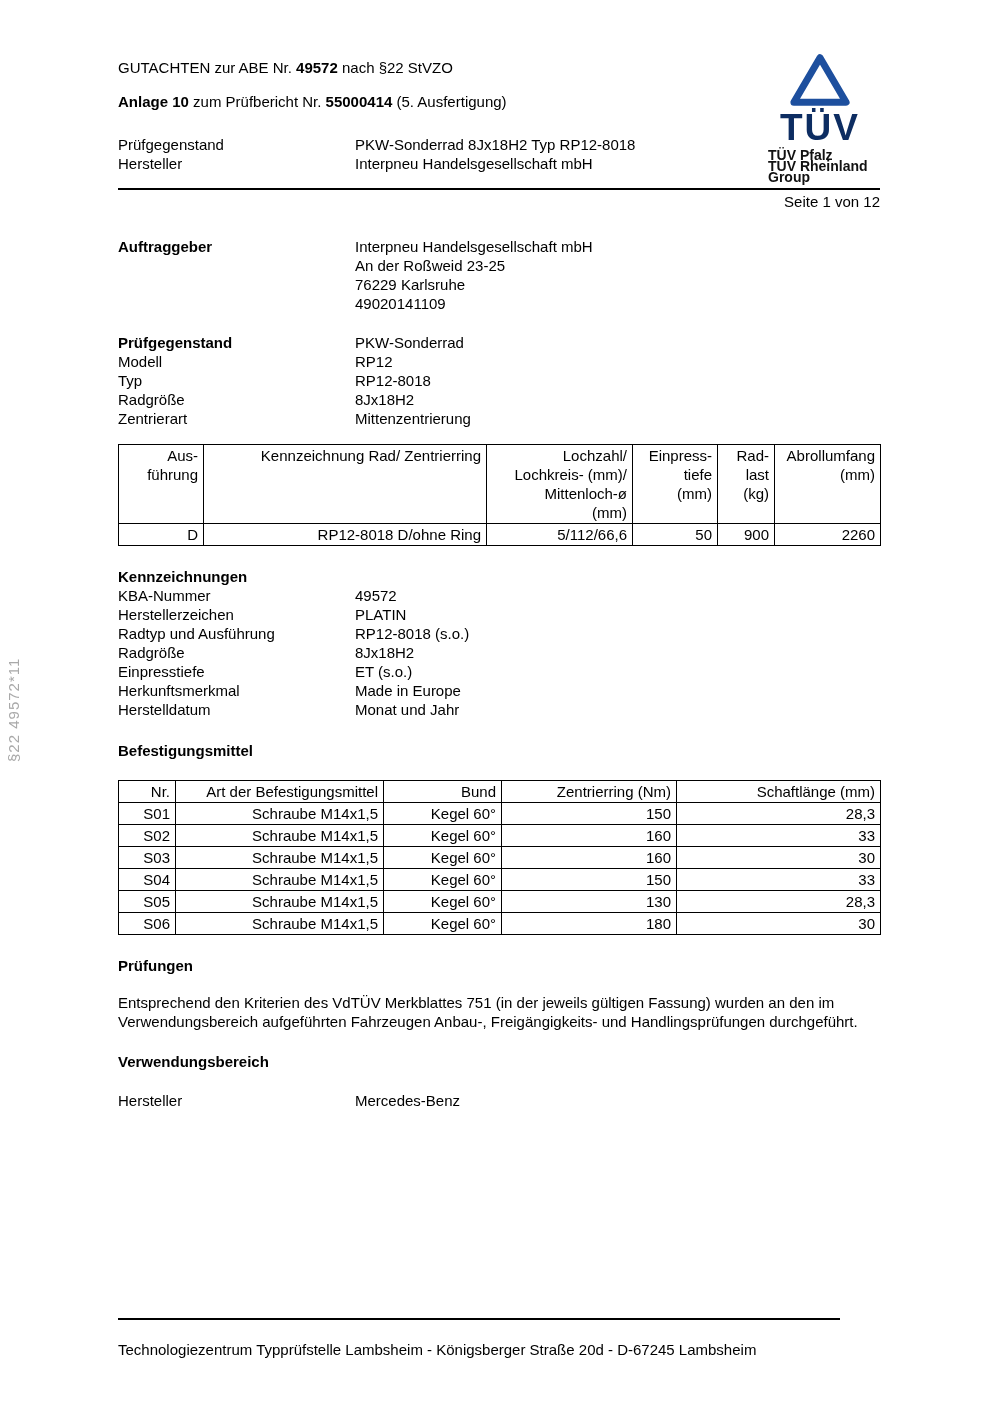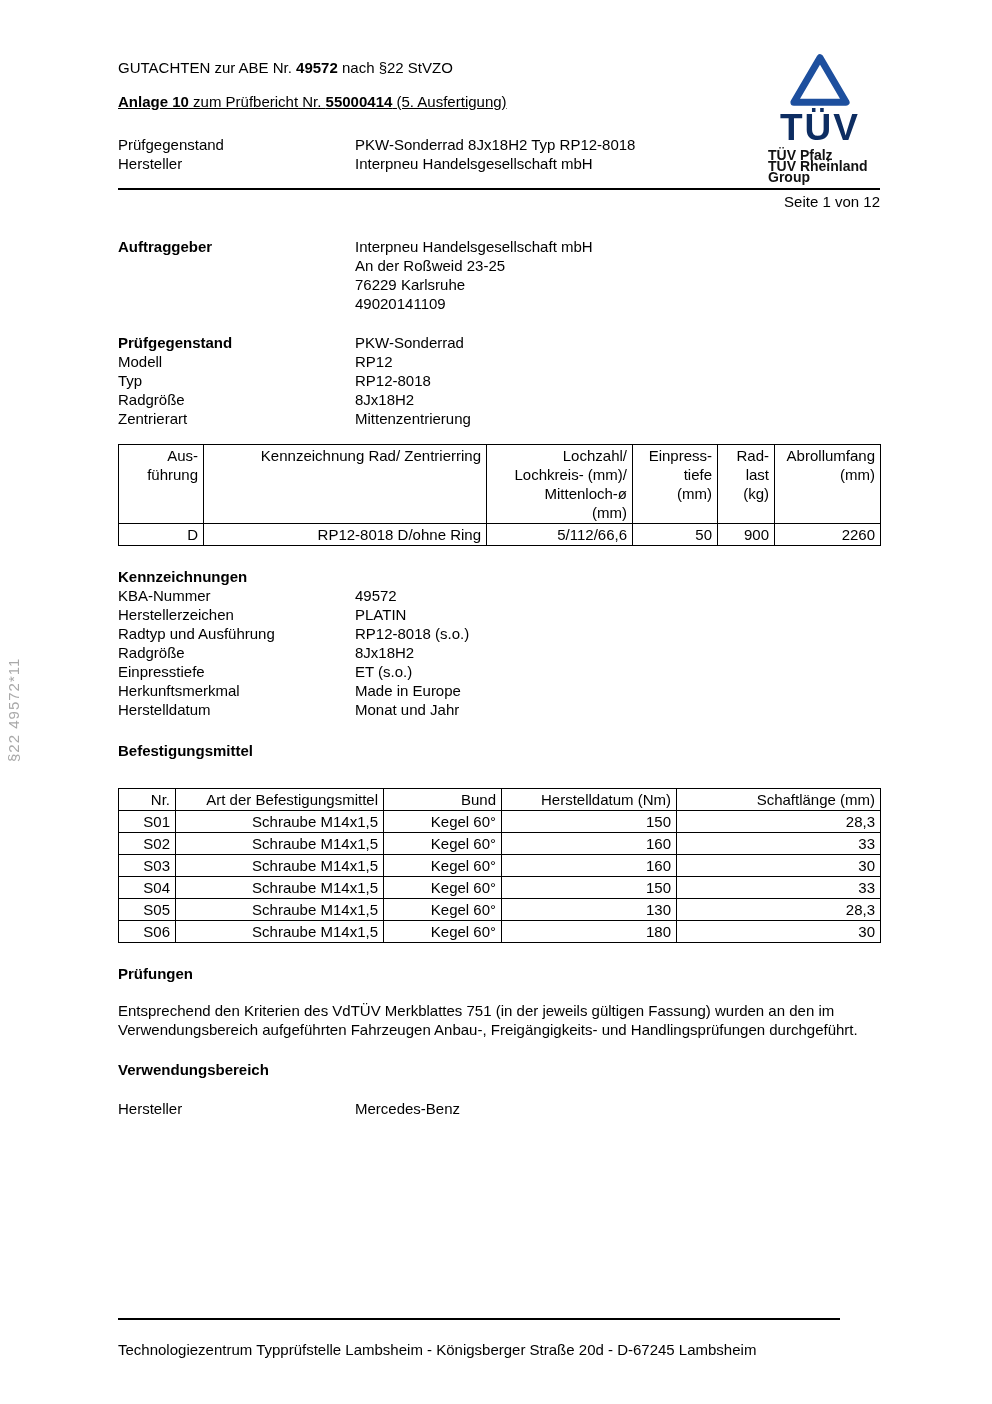--- a/index.html
+++ b/index.html
@@ -13,7 +13,7 @@
   .content { position:absolute; left:118px; top:58px; width:762px; }
   .b { font-weight:bold; }
   .hline1 { margin-bottom:15px; }
-  .hline2 { margin-bottom:24px;text-decoration:underline; }
+  .hline2 { margin-bottom:24px; }
   .kvgrid { display:grid; grid-template-columns:237px 1fr; }
   .kvgrid > div { min-height:19px; }
   .toprule { border:none; border-top:2px solid #000; margin:15px 0 0 0; }

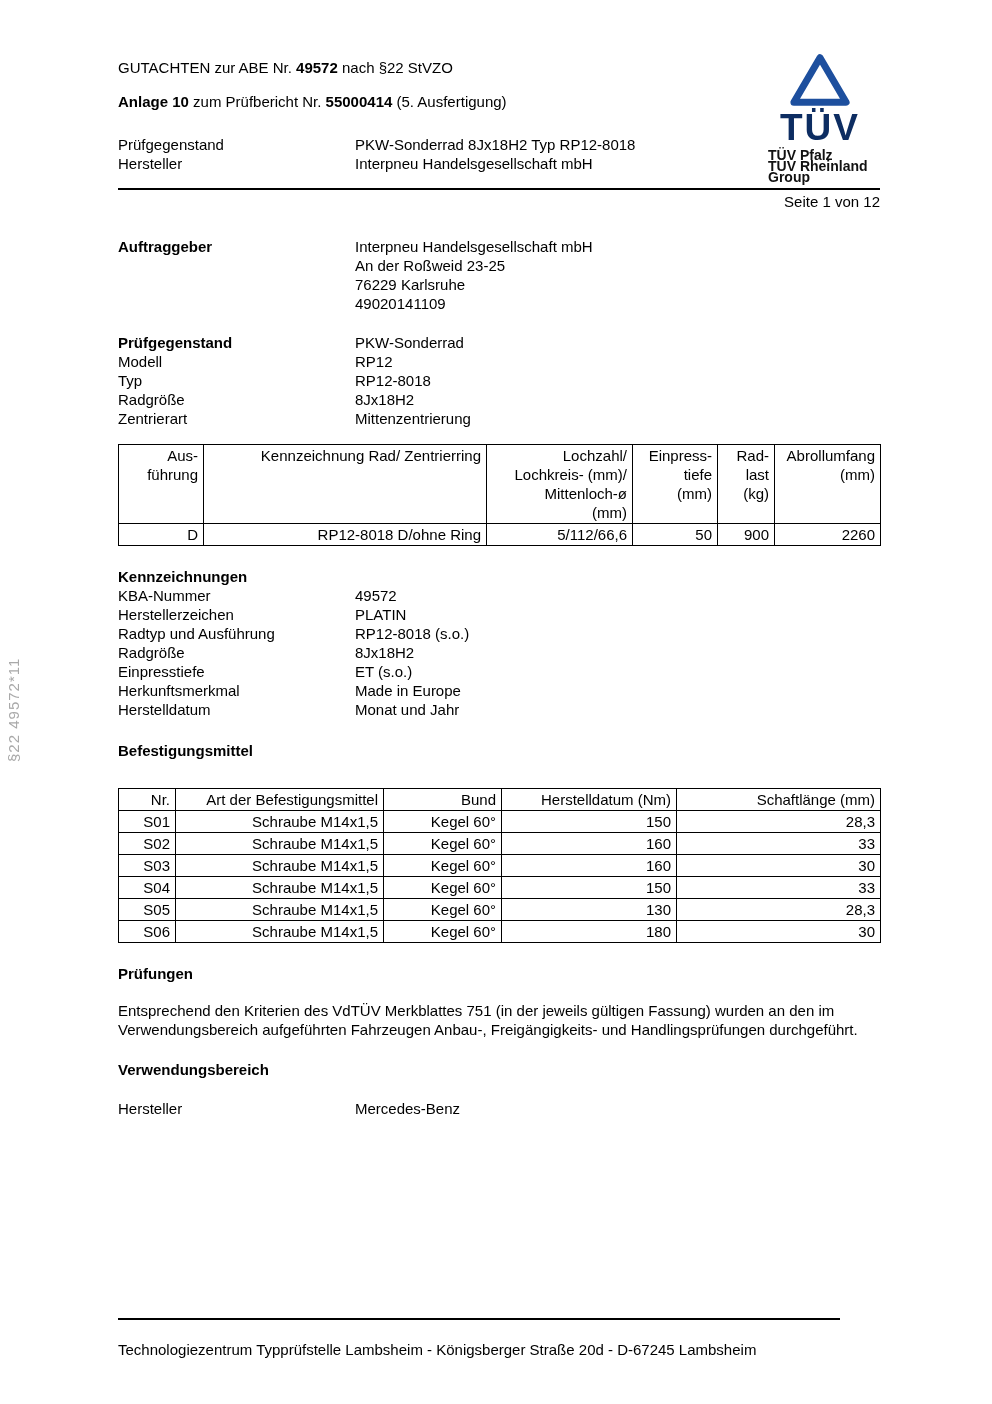--- a/index.html
+++ b/index.html
@@ -27,7 +27,7 @@
   .t1 col.c0 { width:85px; }  .t1 col.c1 { width:283px; }
   .t1 col.c2 { width:146px; } .t1 col.c3 { width:85px; }
   .t1 col.c4 { width:57px; }  .t1 col.c5 { width:106px; }
-  .t2 { margin-top:28px;border-radius:32px; }
+  .t2 { margin-top:20px;border-radius:32px; }
   .t2 col.c0 { width:57px; }  .t2 col.c1 { width:208px; }
   .t2 col.c2 { width:118px; } .t2 col.c3 { width:175px; }
   .t2 col.c4 { width:204px; }

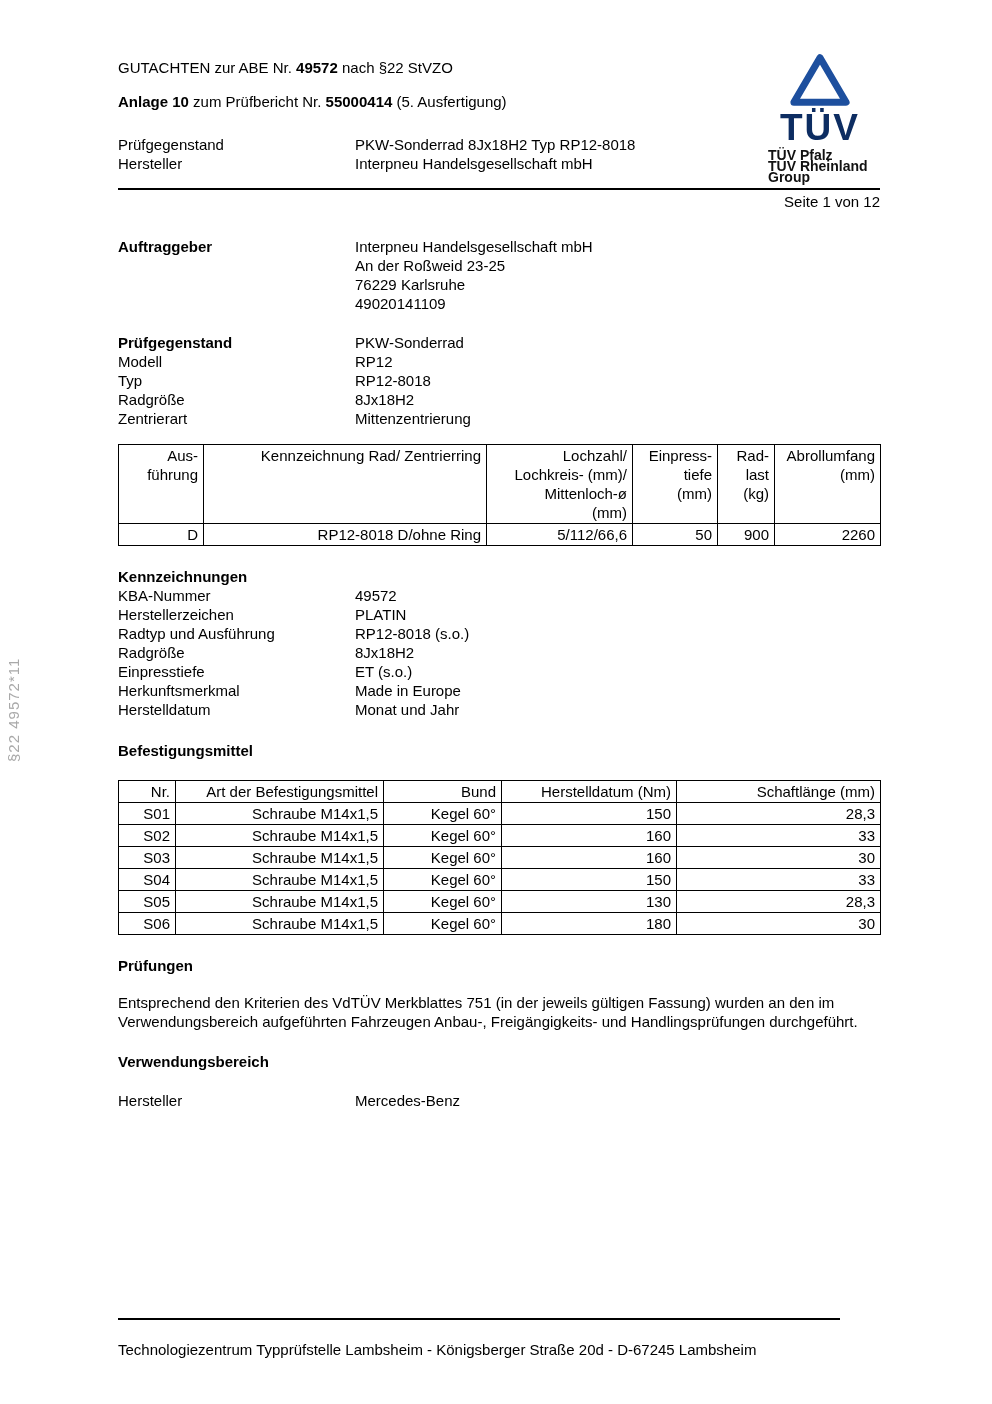--- a/index.html
+++ b/index.html
@@ -179,7 +179,7 @@
         <th>Nr.</th>
         <th>Art der Befestigungsmittel</th>
         <th>Bund</th>
-        <th>Herstelldatum (Nm)</th>
+        <th>Zentrierring (Nm)</th>
         <th>Schaftlänge (mm)</th>
       </tr>
       <tr>

